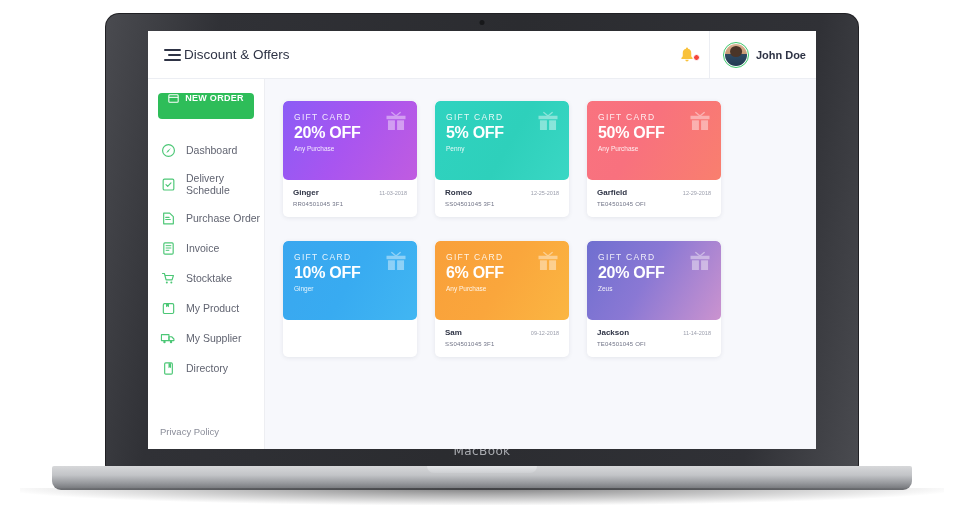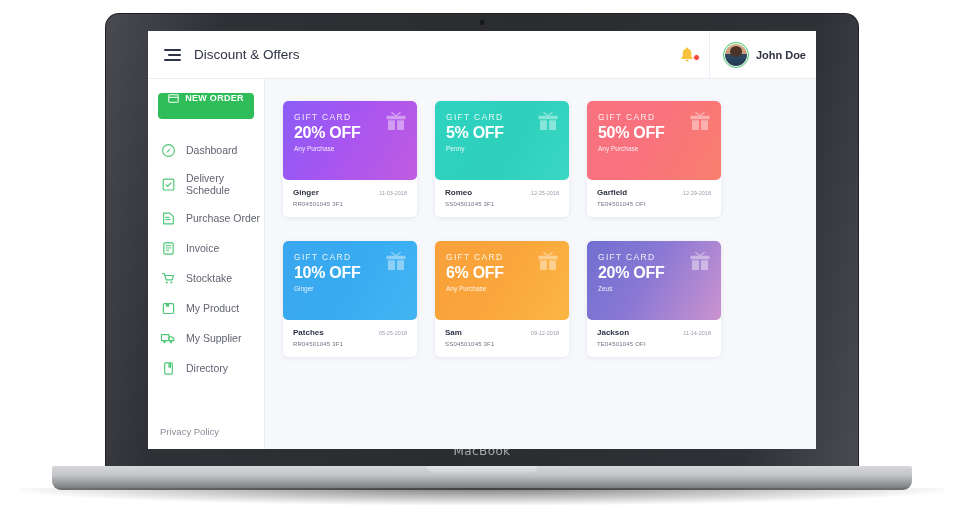--- a/index.html
+++ b/index.html
@@ -71,7 +71,7 @@
     flex:1; display:flex; align-items:center; justify-content:space-between;
     padding:0 10px 0 16px; border-bottom:1px solid #eceef3;
   }
-  #topbar-left { display:flex; align-items:center; gap:13px; }
+  #topbar-left { display:flex; align-items:center; gap:3px; }
   #hamburger-icon { width:17px; display:flex; flex-direction:column; gap:3px; }
   #hamburger-icon i { display:block; height:2px; background:#2e3345; border-radius:1px; }
   #hamburger-icon i:nth-child(1){ width:17px; }

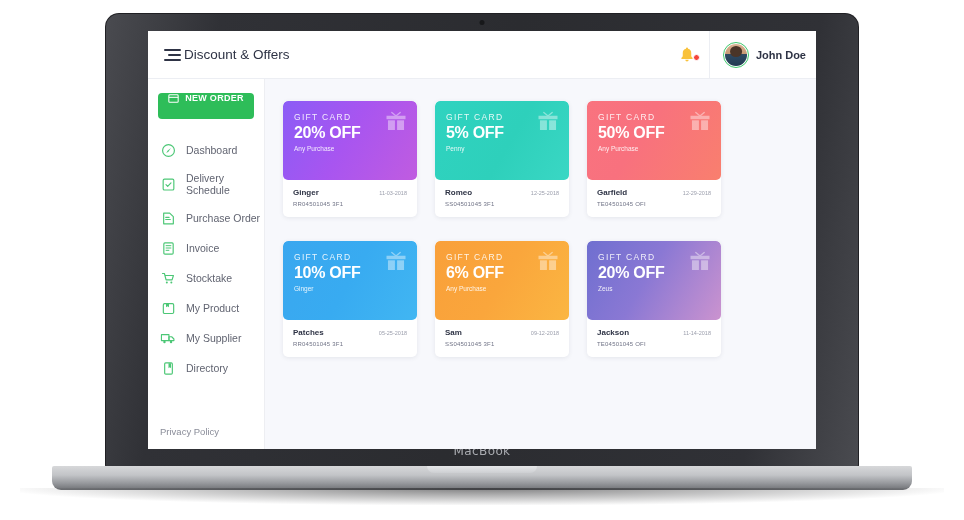--- a/index.html
+++ b/index.html
@@ -387,13 +387,6 @@
                     <rect x="13.2" y="10.2" width="7.6" height="10.6" fill="#fff"></rect>
                   </svg></span>
               </div>
-              <div class="card-bottom">
-                <div class="card-row1">
-                  <span class="card-person">Patches</span>
-                  <span class="card-date">05-25-2018</span>
-                </div>
-                <div class="card-code">RR04501045 3F1</div>
-              </div>
             </div>
             <div class="gift-card">
               <div class="card-top" style="background:linear-gradient(120deg,#f9a03a 0%,#faa63c 50%,#fbb642 100%)">

